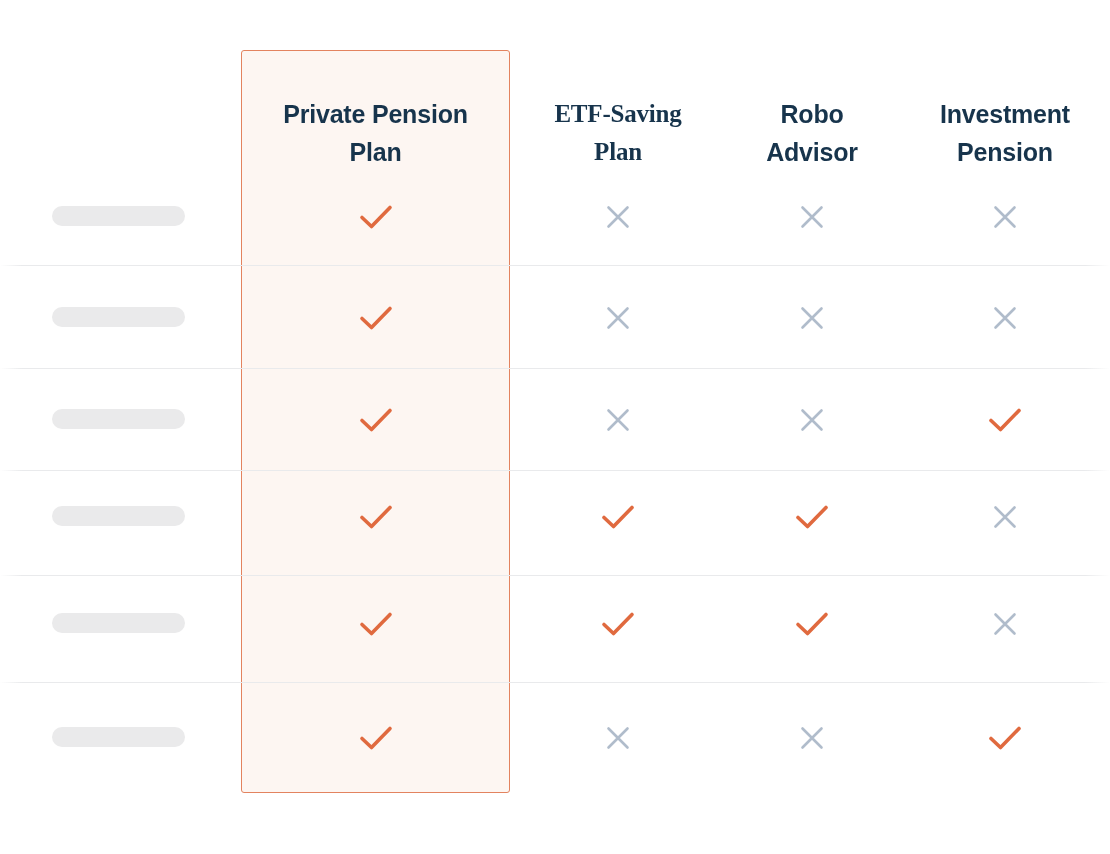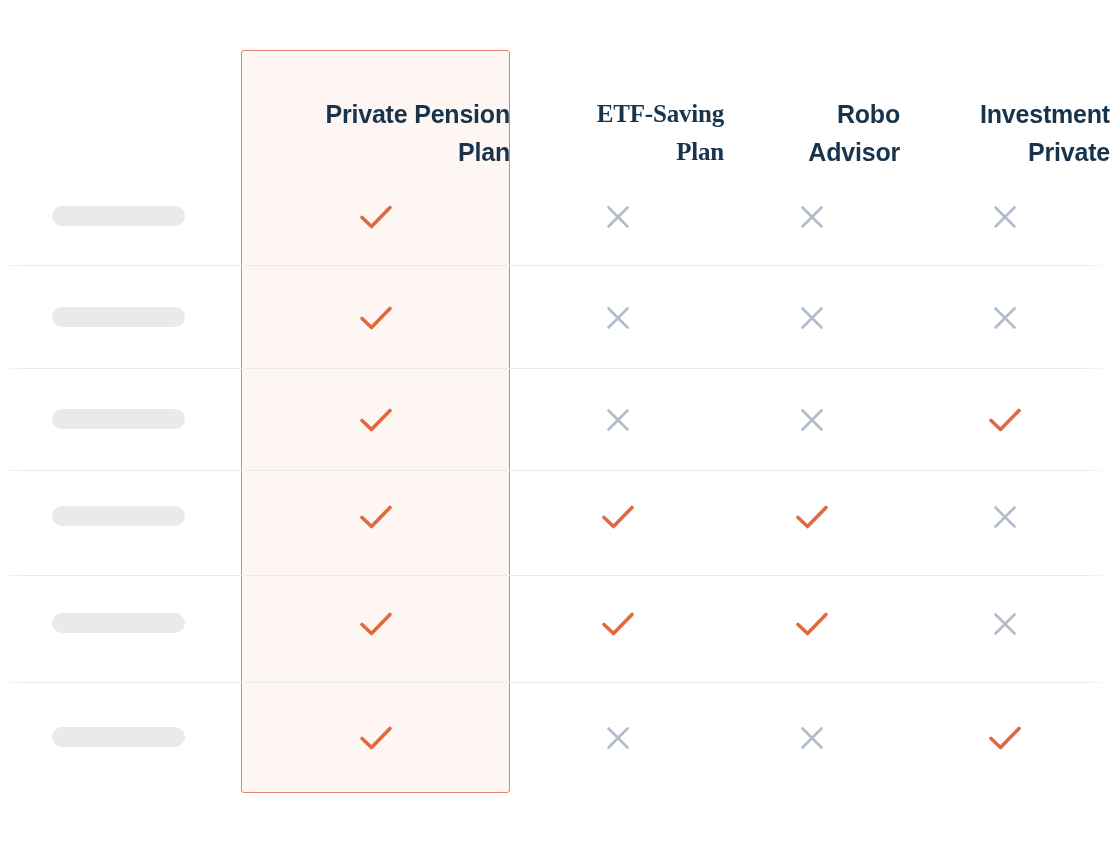--- a/index.html
+++ b/index.html
@@ -48,7 +48,7 @@
   .col-head {
     position: absolute;
     top: 0;
-    text-align: right;
+    text-align: center;
     color: #17344c;
     font-size: 25px;
     line-height: 38px;

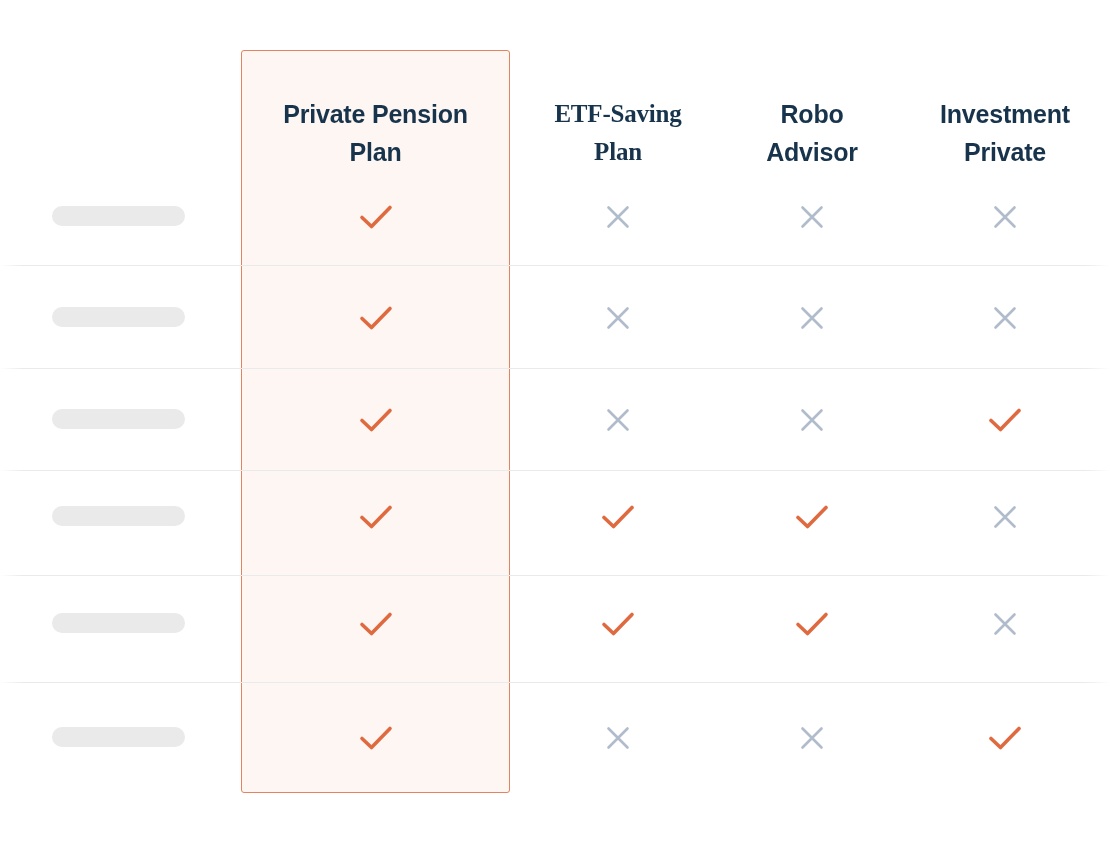--- a/index.html
+++ b/index.html
@@ -123,7 +123,7 @@
     <div class="col-head c2">Robo
 Advisor</div>
     <div class="col-head c3">Investment
-Private</div>
+Pension</div>
   </div>
 
   <div class="rows" id="rows-root">

